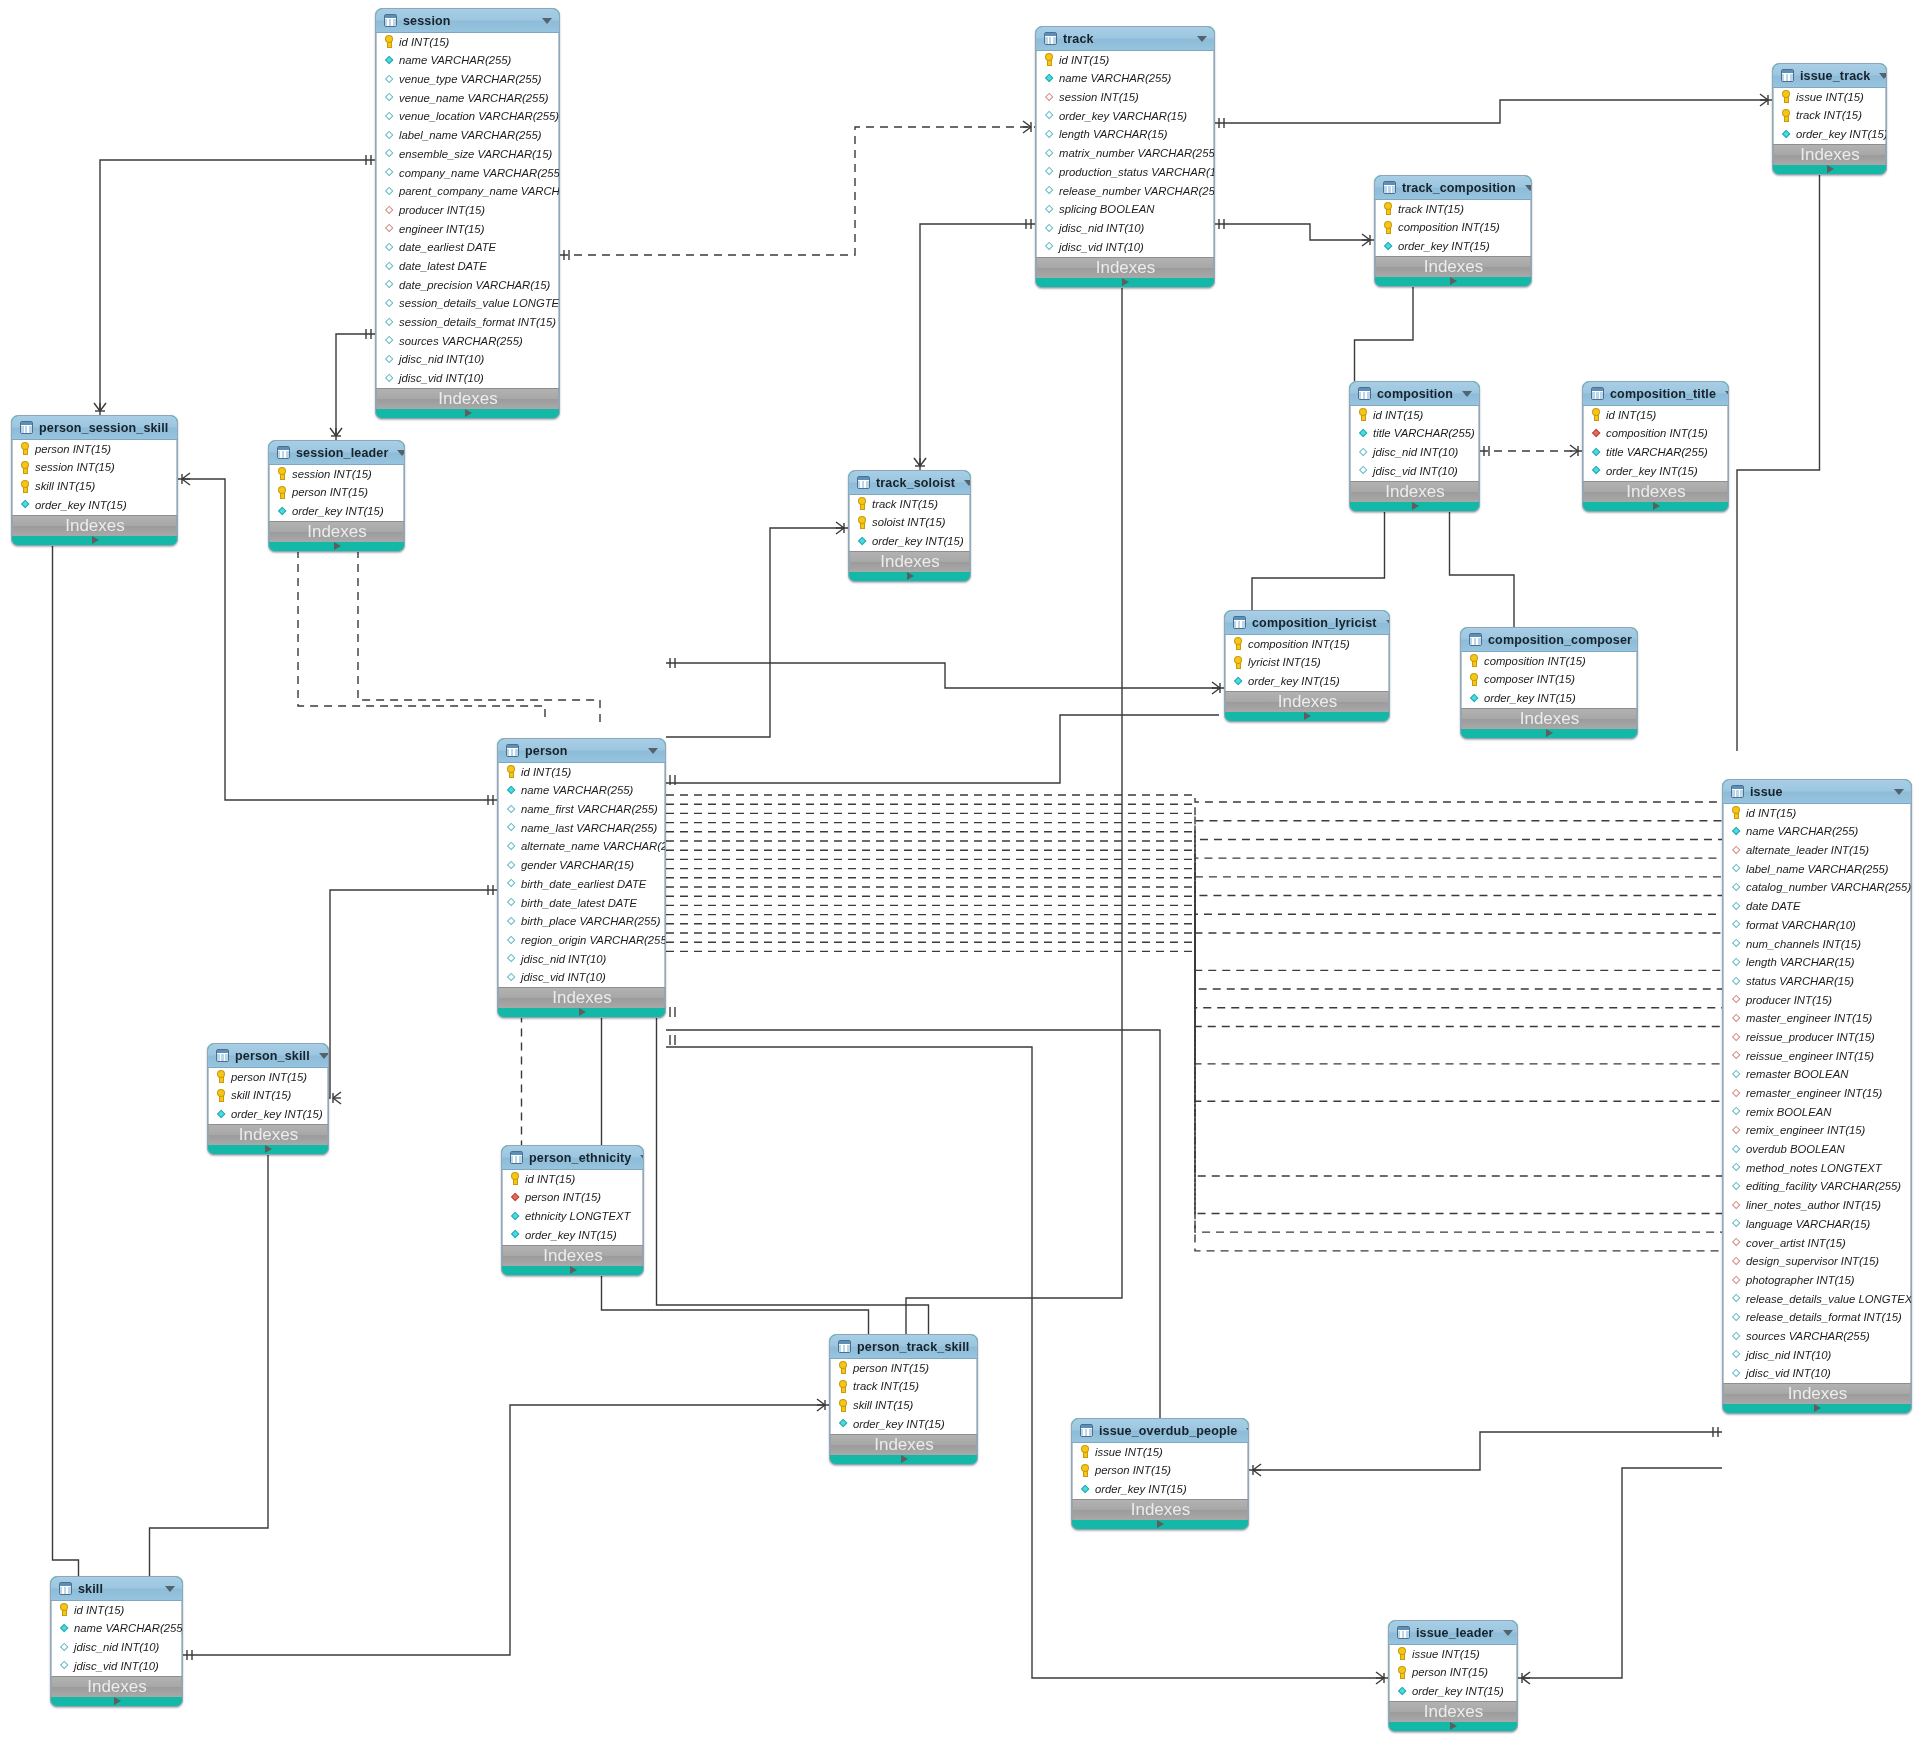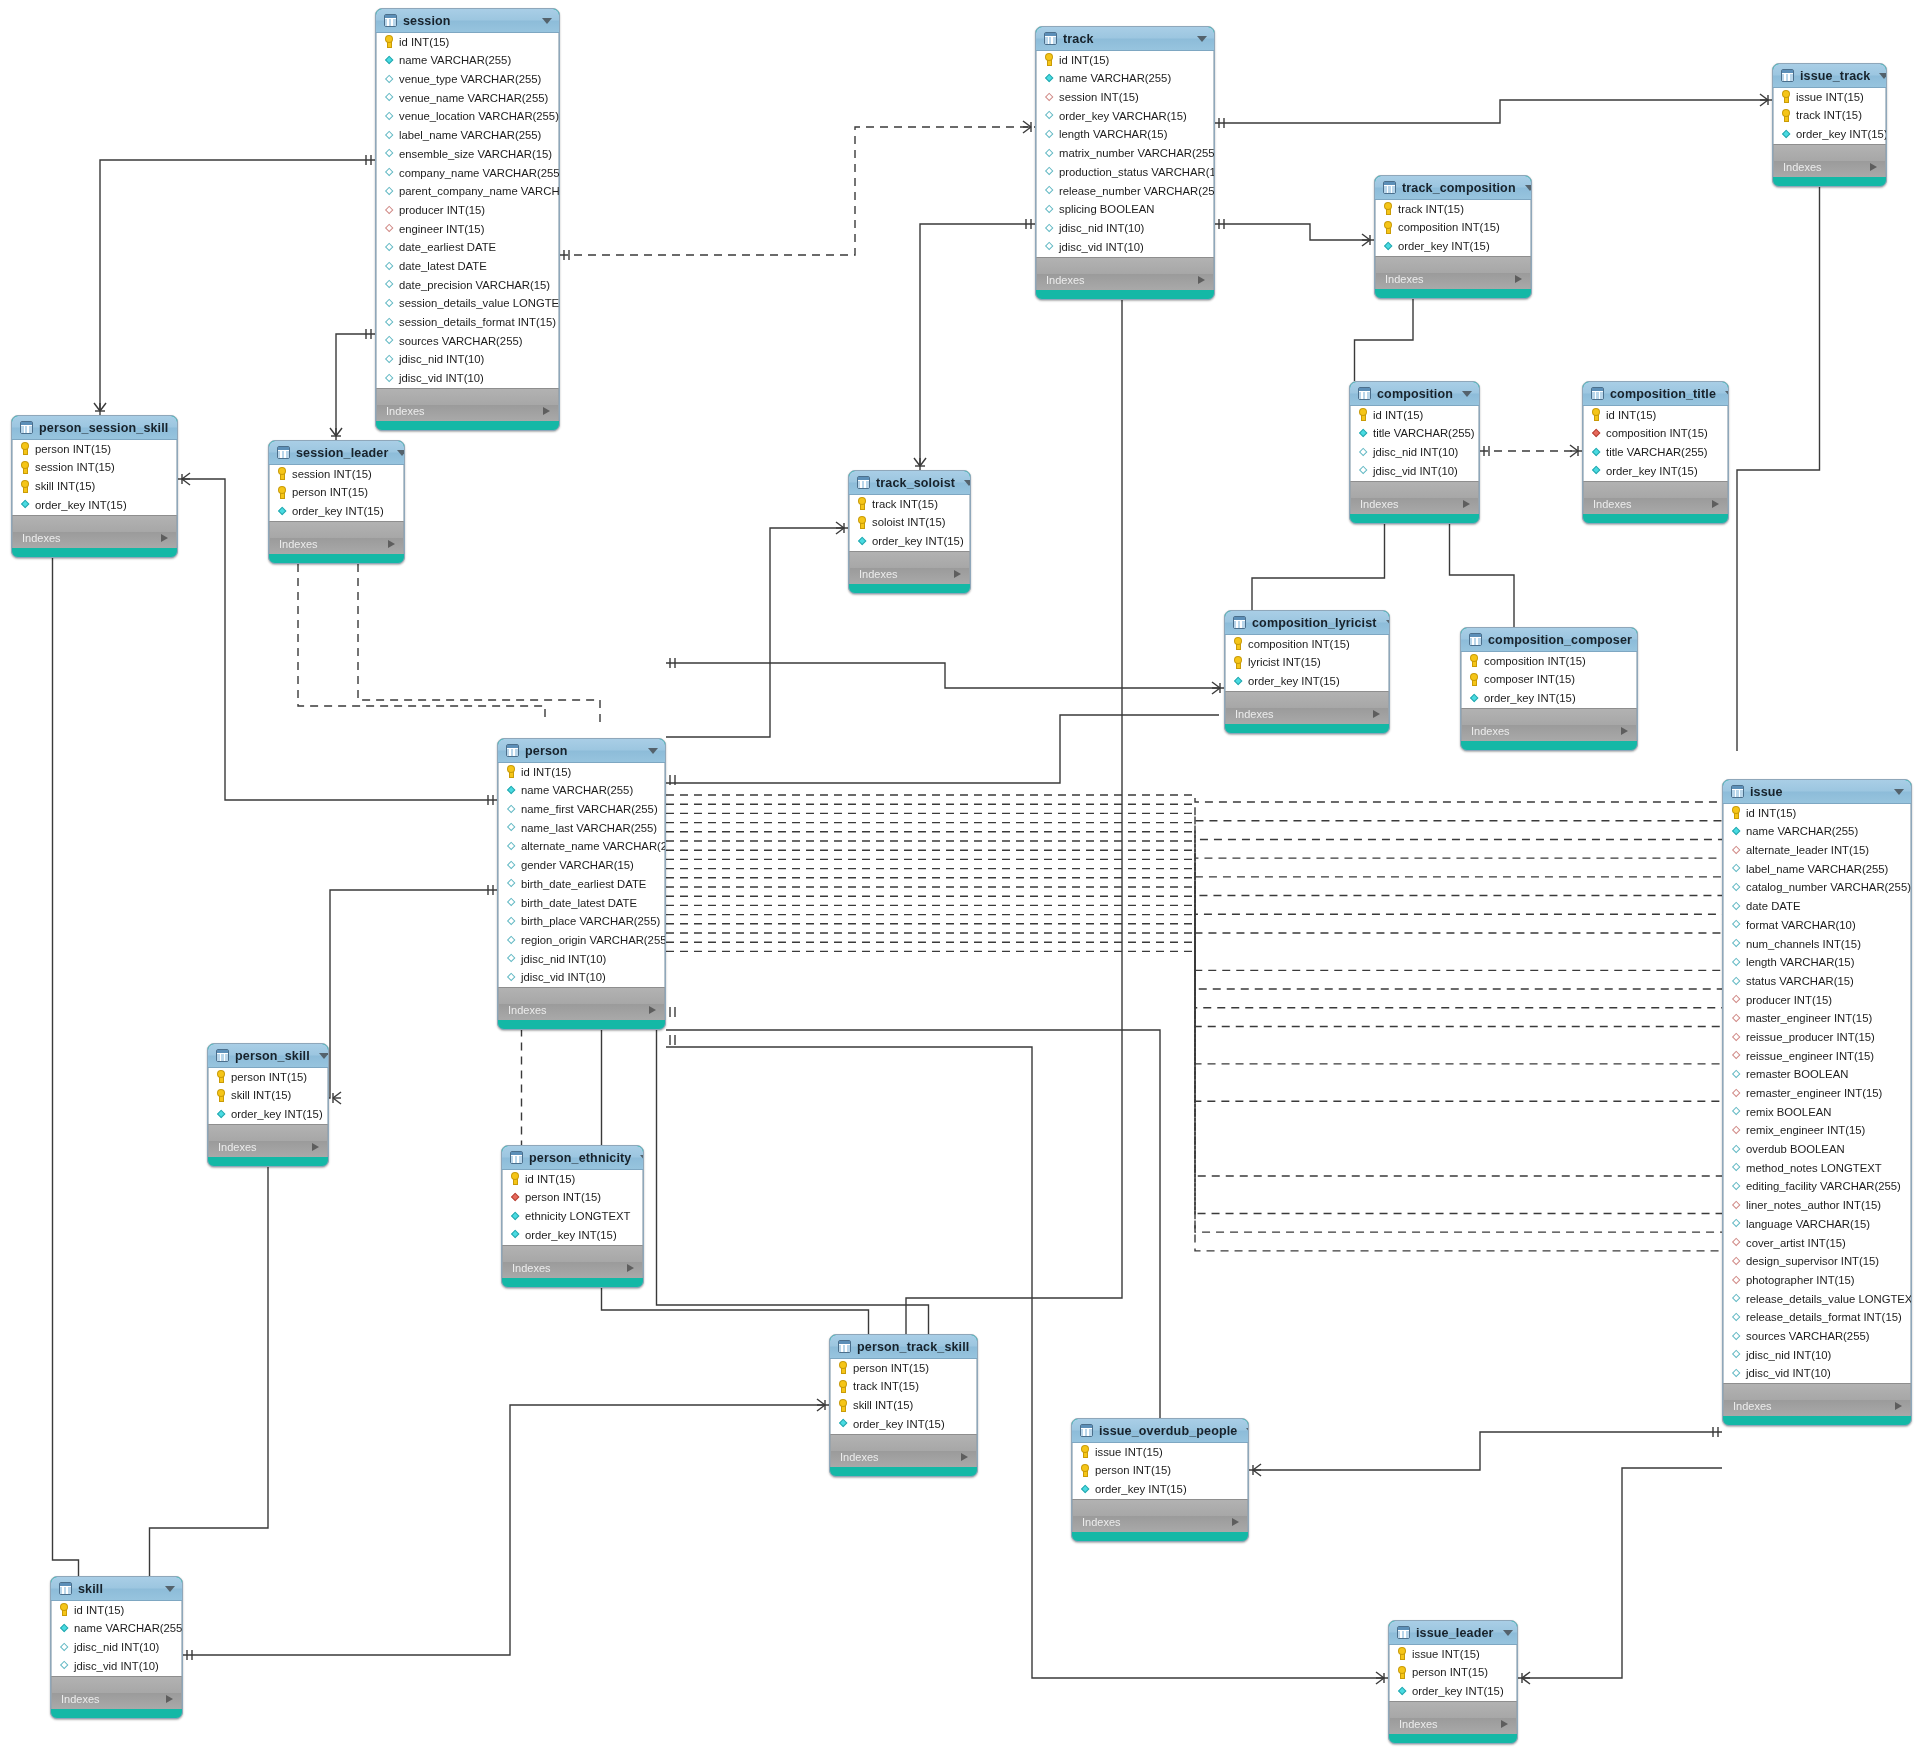--- a/index.html
+++ b/index.html
@@ -96,6 +96,7 @@
     background:#ffffff;
     border-left:1px solid #b9c6cf;
     border-right:1px solid #b9c6cf;
+    font-style:italic;
   }
   .col{
     display:flex;

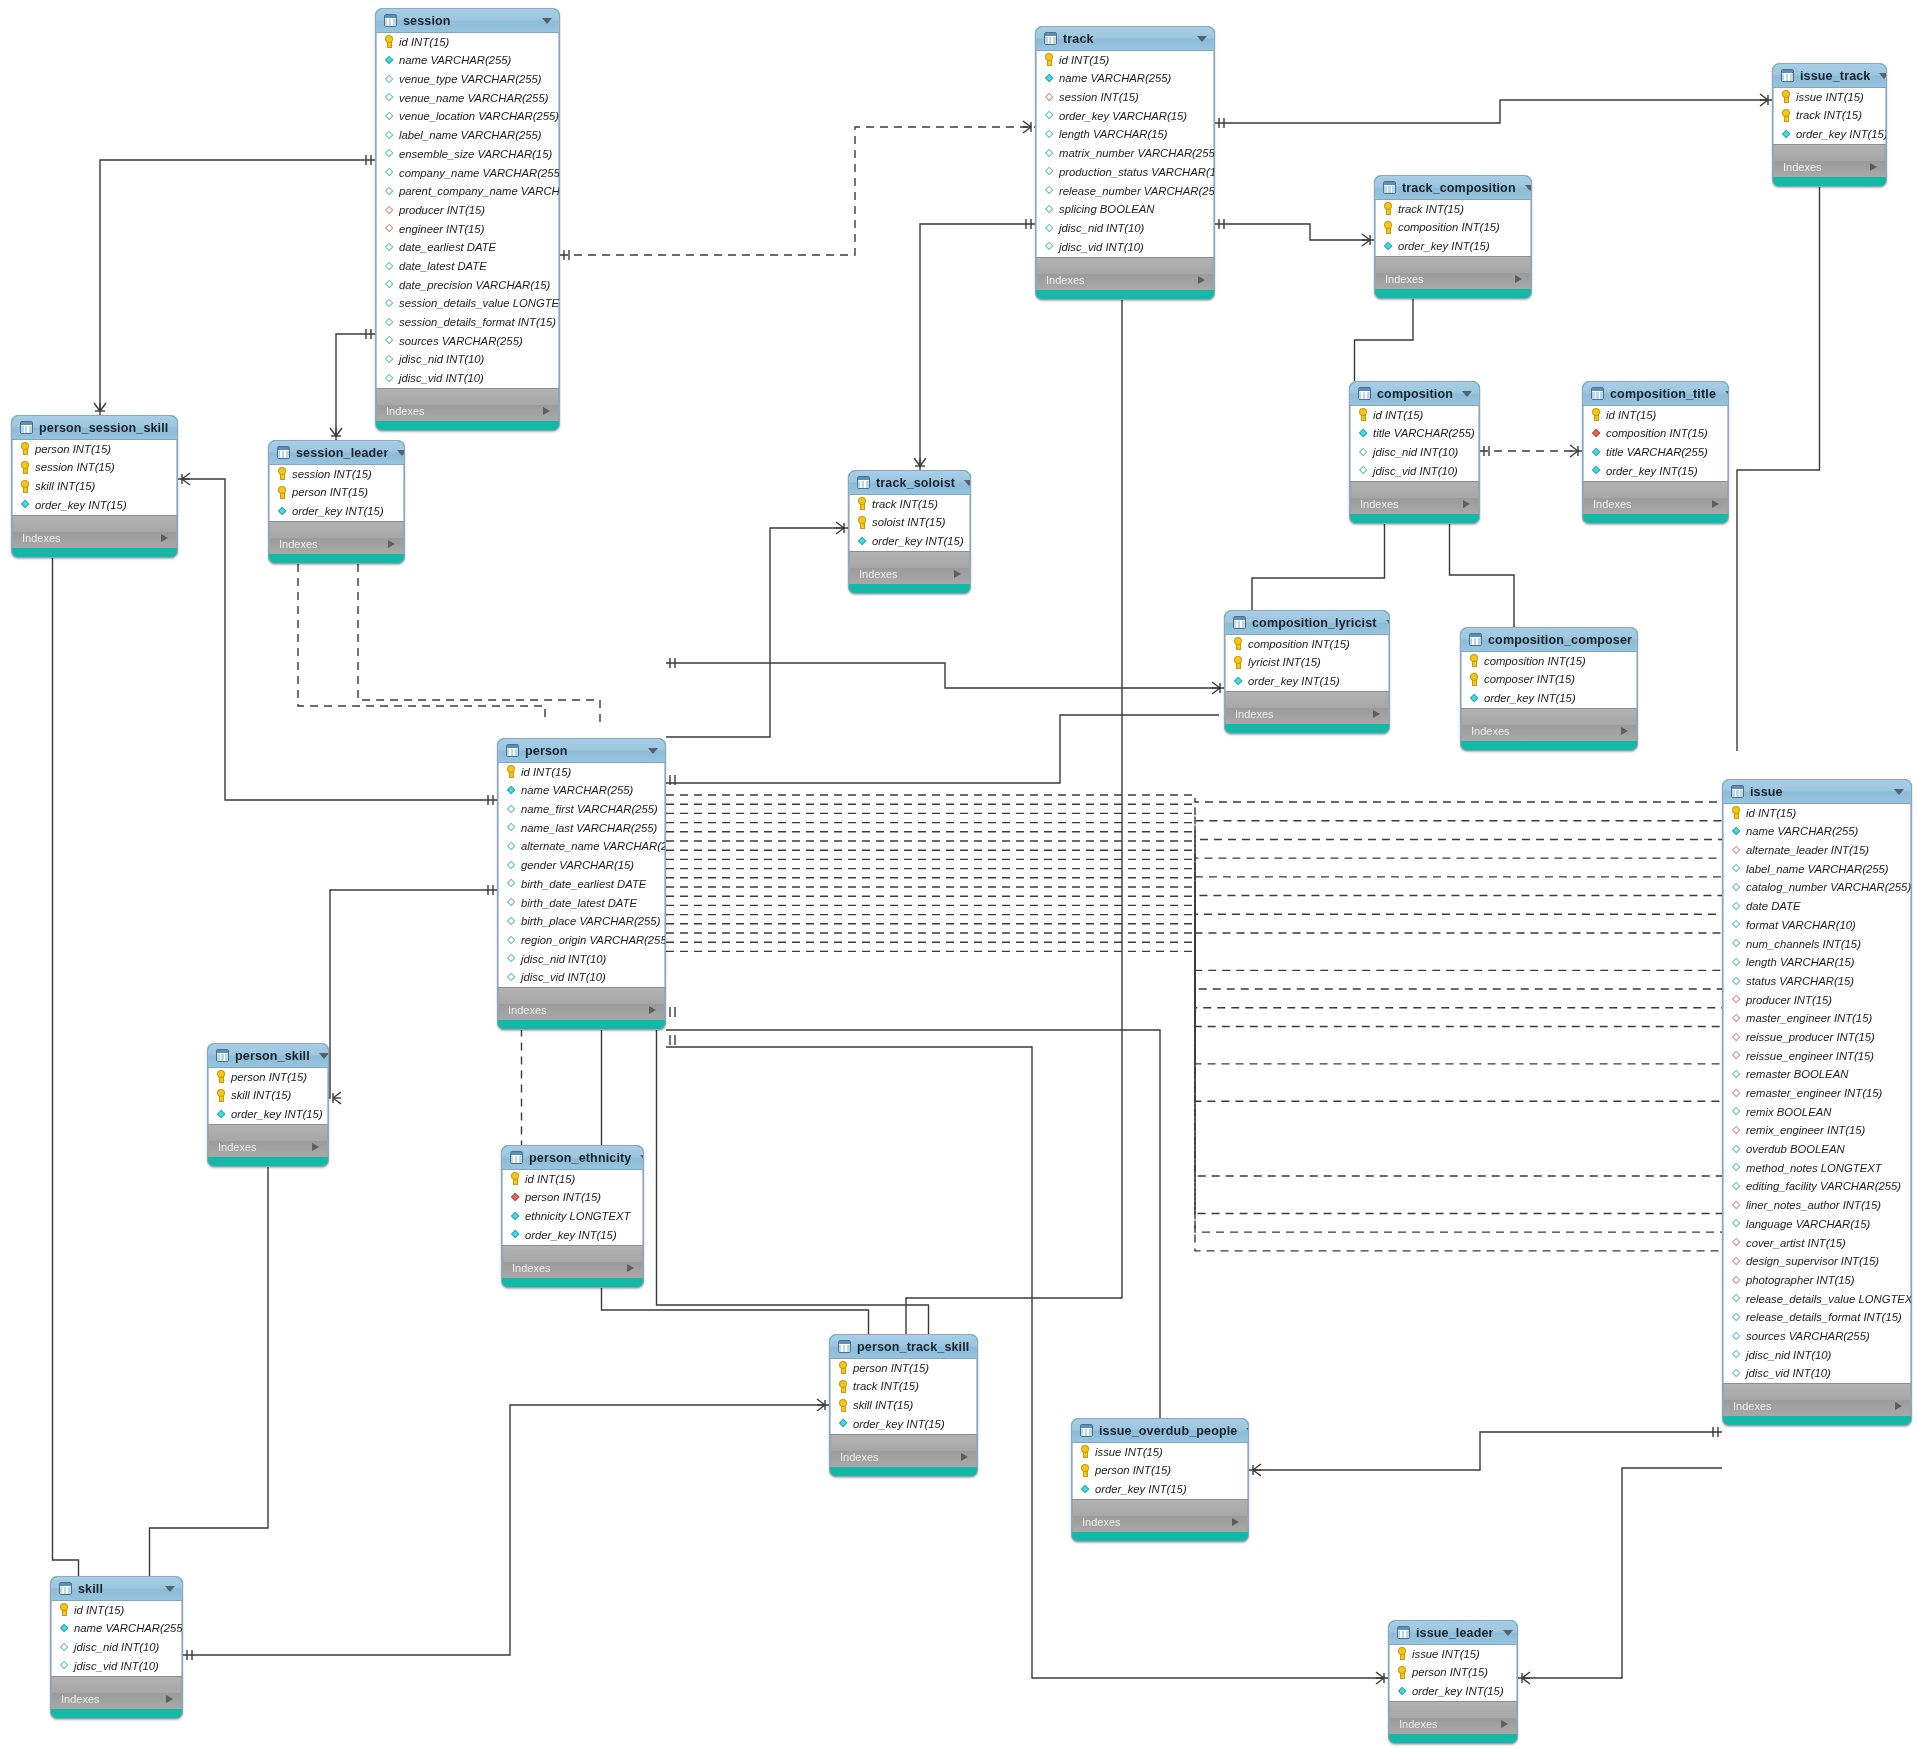--- a/index.html
+++ b/index.html
@@ -143,14 +143,15 @@
     height:20px;
     display:flex;
     align-items:center;
-    padding:12px 8px 0 9px;
+    padding:0 8px 0 9px;
     background:linear-gradient(to bottom,#b2b2b2 0%,#a7a7a7 50%,#9b9b9b 51%,#a9a9a9 100%);
     border-top:1px solid #8e8e8e;
     border-left:1px solid #9aa3aa;
     border-right:1px solid #9aa3aa;
-    font-size:11px;
+    font-size:17px;
     color:#ececec;
     justify-content:space-between;
+    flex-direction:column;
   }
   .idx .tri{
     width:0;height:0;

